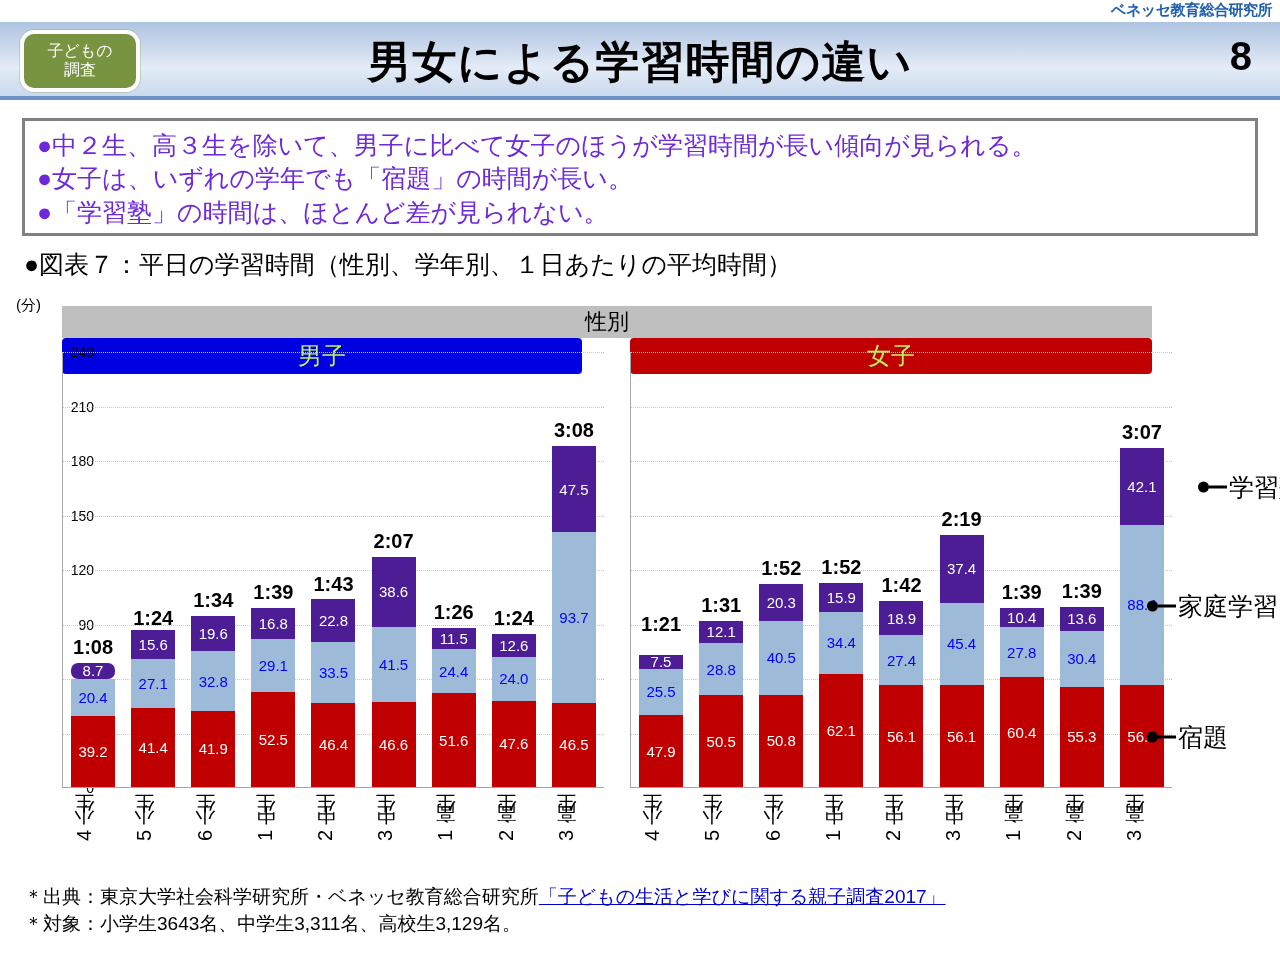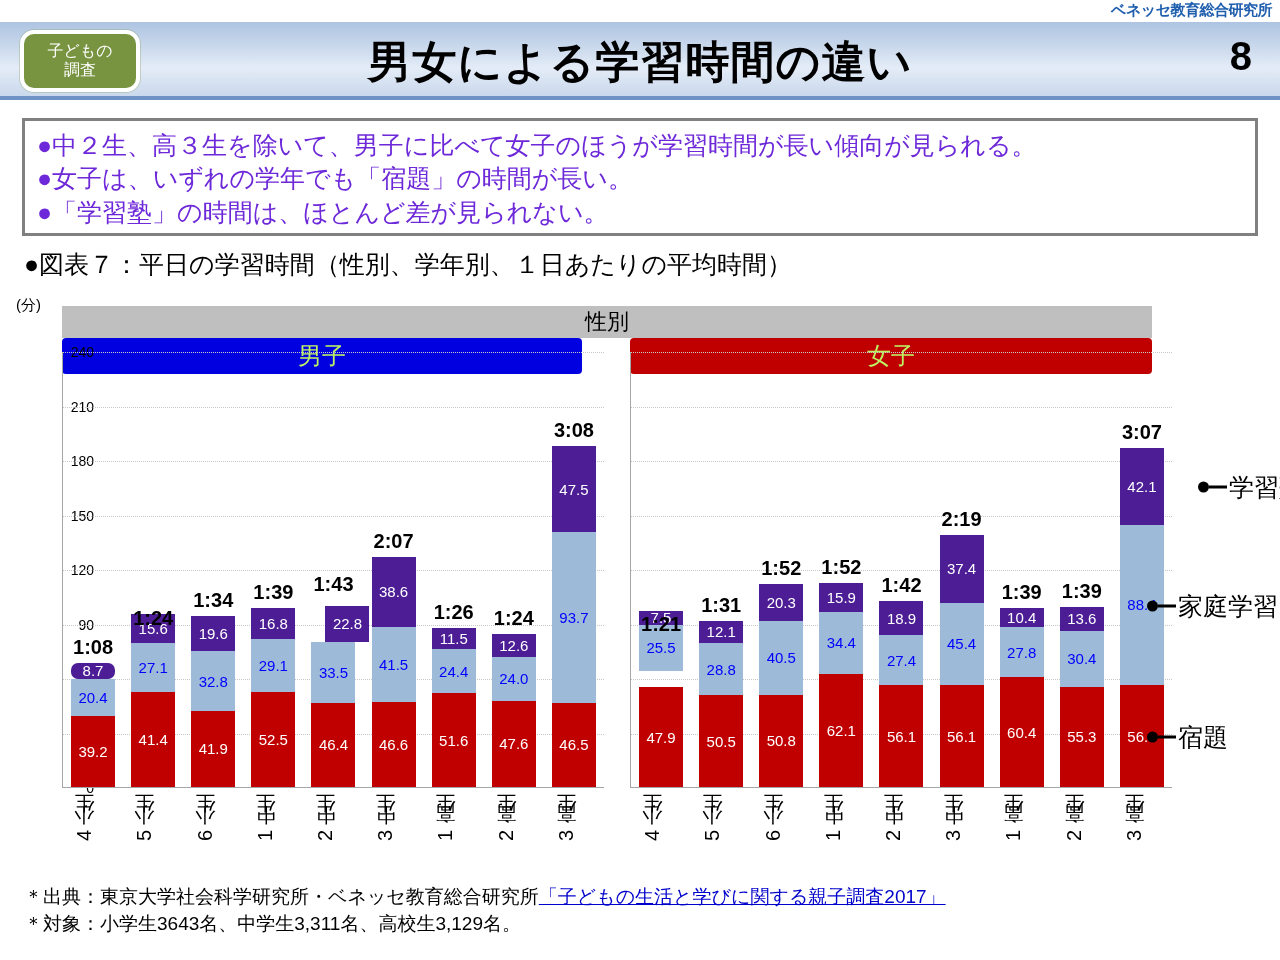--- a/index.html
+++ b/index.html
@@ -273,7 +273,7 @@
           </div>
           <div class="bar-slot">
             <div class="bar-total" style="bottom: 190.572px;">1:43</div>
-            <div class="seg juku" style="height: 36px; margin-left: 14px;">22.8</div>
+            <div class="seg juku" style="height: 43px;">22.8</div>
             <div class="seg home" style="height: 60.8583px;">33.5</div>
             <div class="seg hw" style="height: 84.2933px;">46.4</div>
           </div>

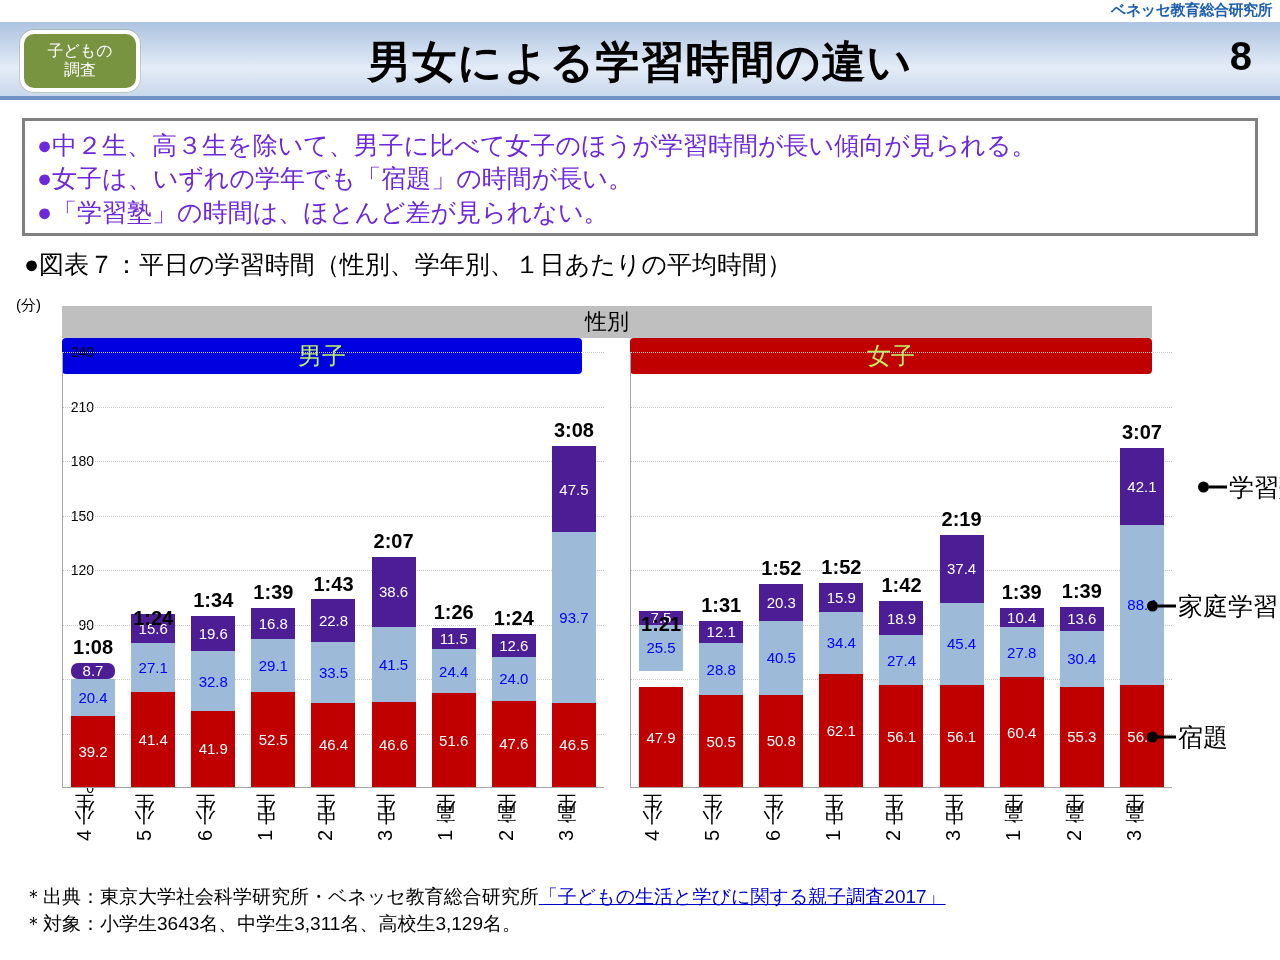--- a/index.html
+++ b/index.html
@@ -257,7 +257,7 @@
             <div class="bar-total" style="bottom: 156.782px;">1:24</div>
             <div class="seg juku" style="height: 28.34px;">15.6</div>
             <div class="seg home" style="height: 49.2317px;">27.1</div>
-            <div class="seg hw" style="height: 95px;">41.4</div>
+            <div class="seg hw" style="height: 79px;">41.4</div>
           </div>
           <div class="bar-slot">
             <div class="bar-total" style="bottom: 175.312px;">1:34</div>

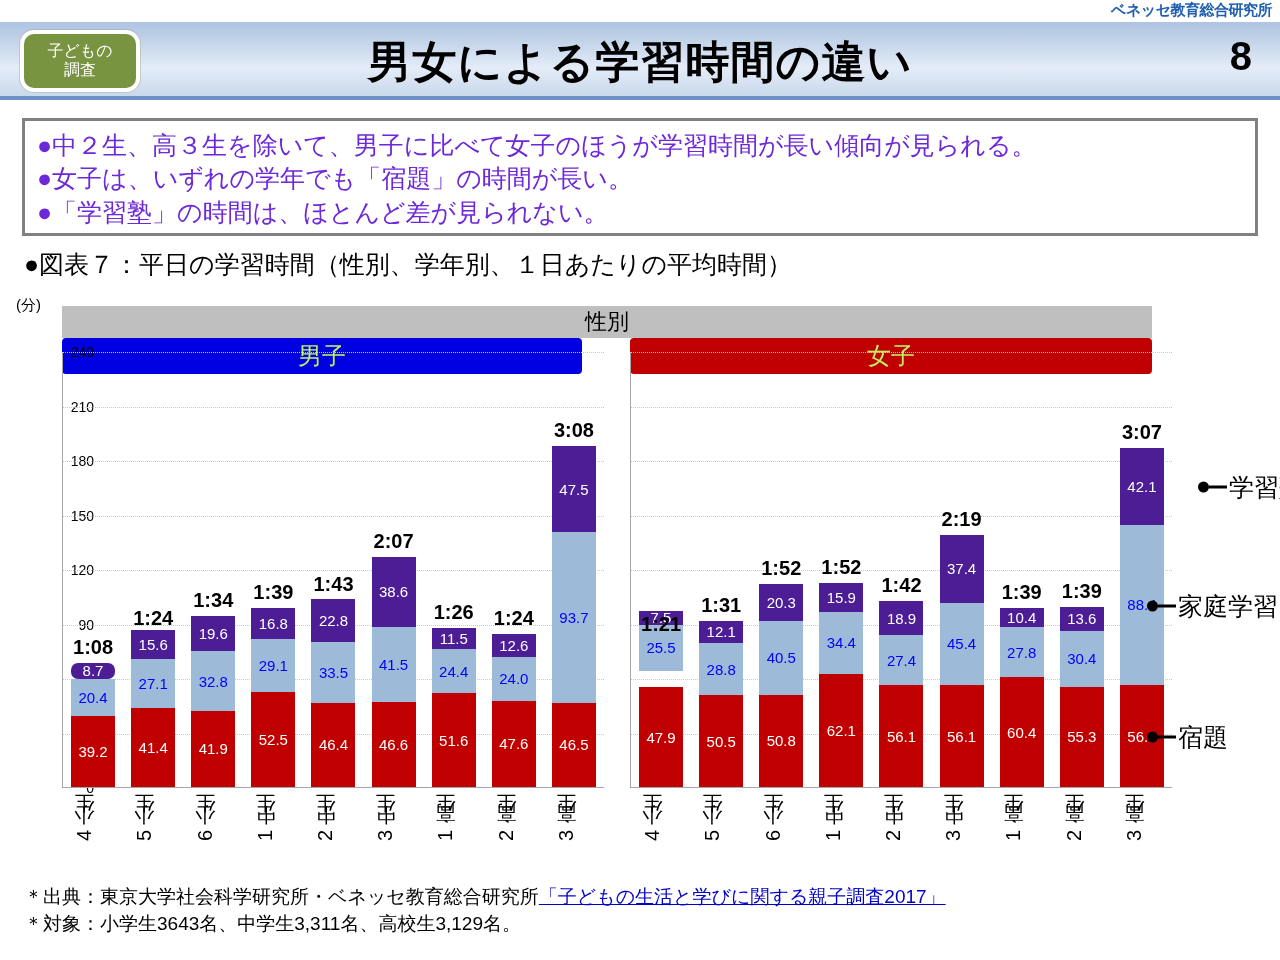--- a/index.html
+++ b/index.html
@@ -320,7 +320,7 @@
             <div class="bar-total" style="bottom: 150.968px;">1:21</div>
             <div class="seg juku" style="height: 13.625px;">7.5</div>
             <div class="seg home" style="height: 46.325px;">25.5</div>
-            <div class="seg hw" style="height: 100px; margin-top: 16px;">47.9</div>
+            <div class="seg hw" style="height: 72px;">47.9</div>
           </div>
           <div class="bar-slot">
             <div class="bar-total" style="bottom: 170.043px;">1:31</div>

